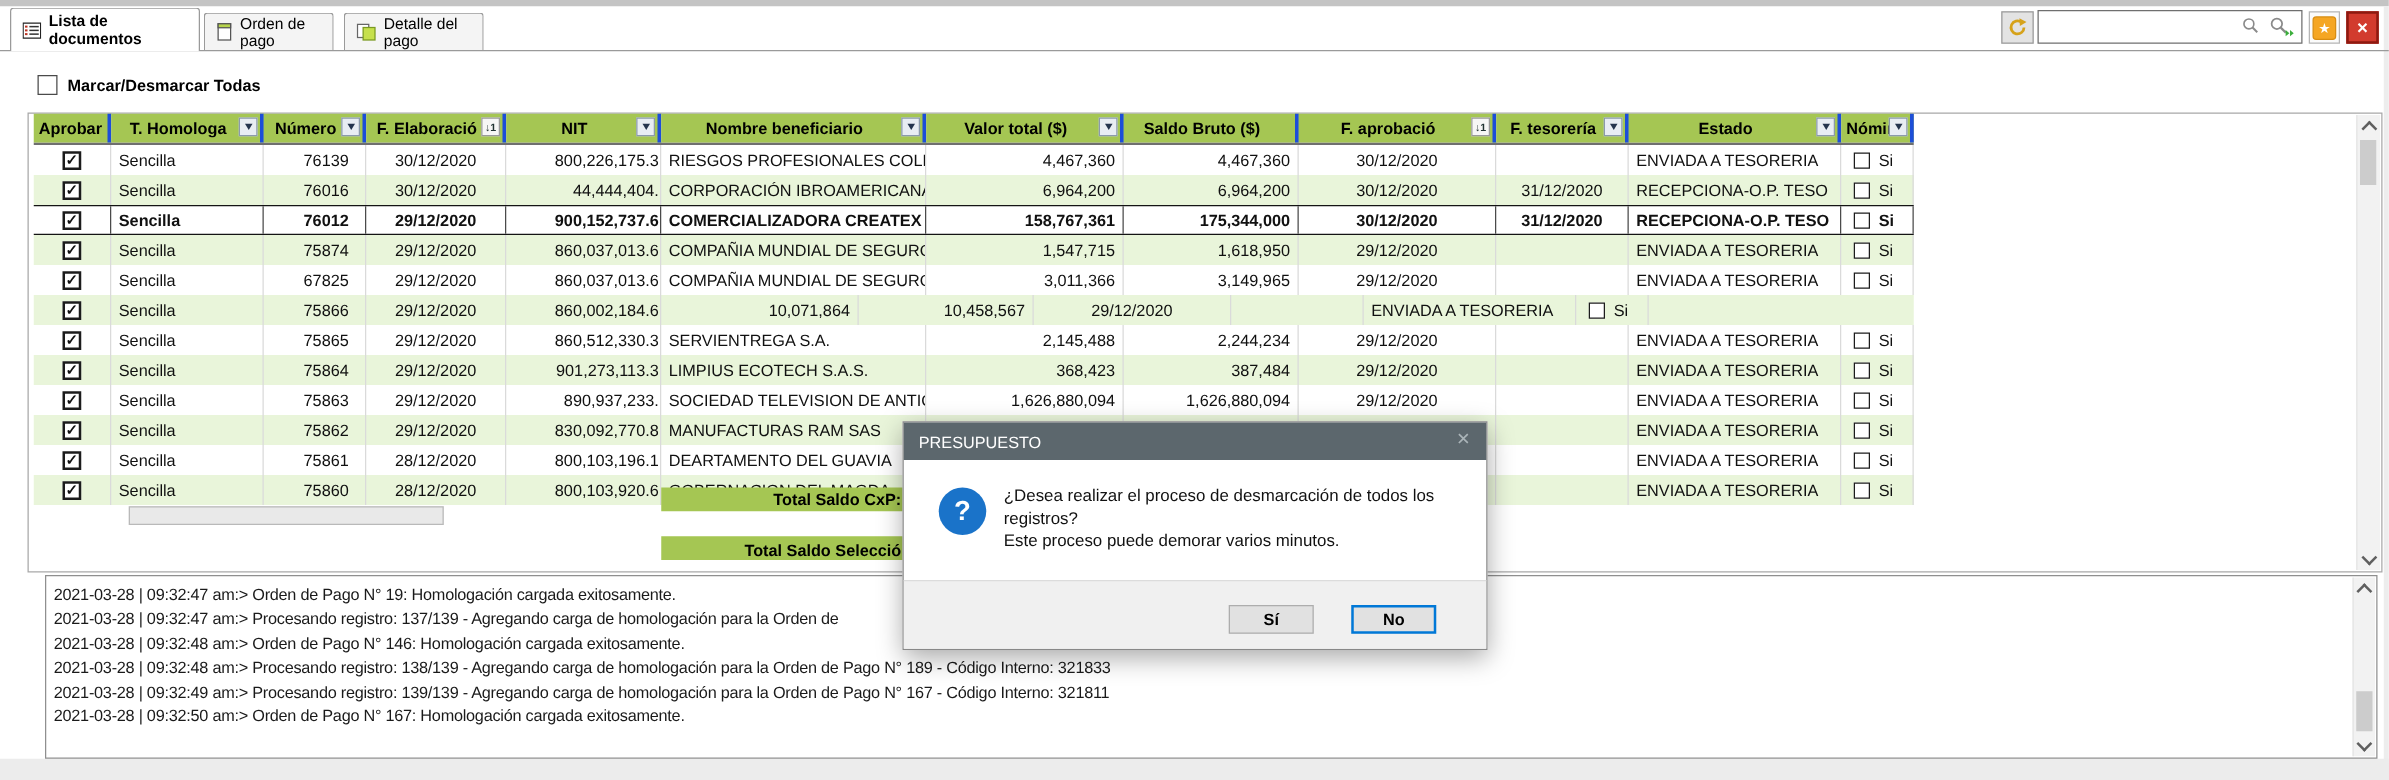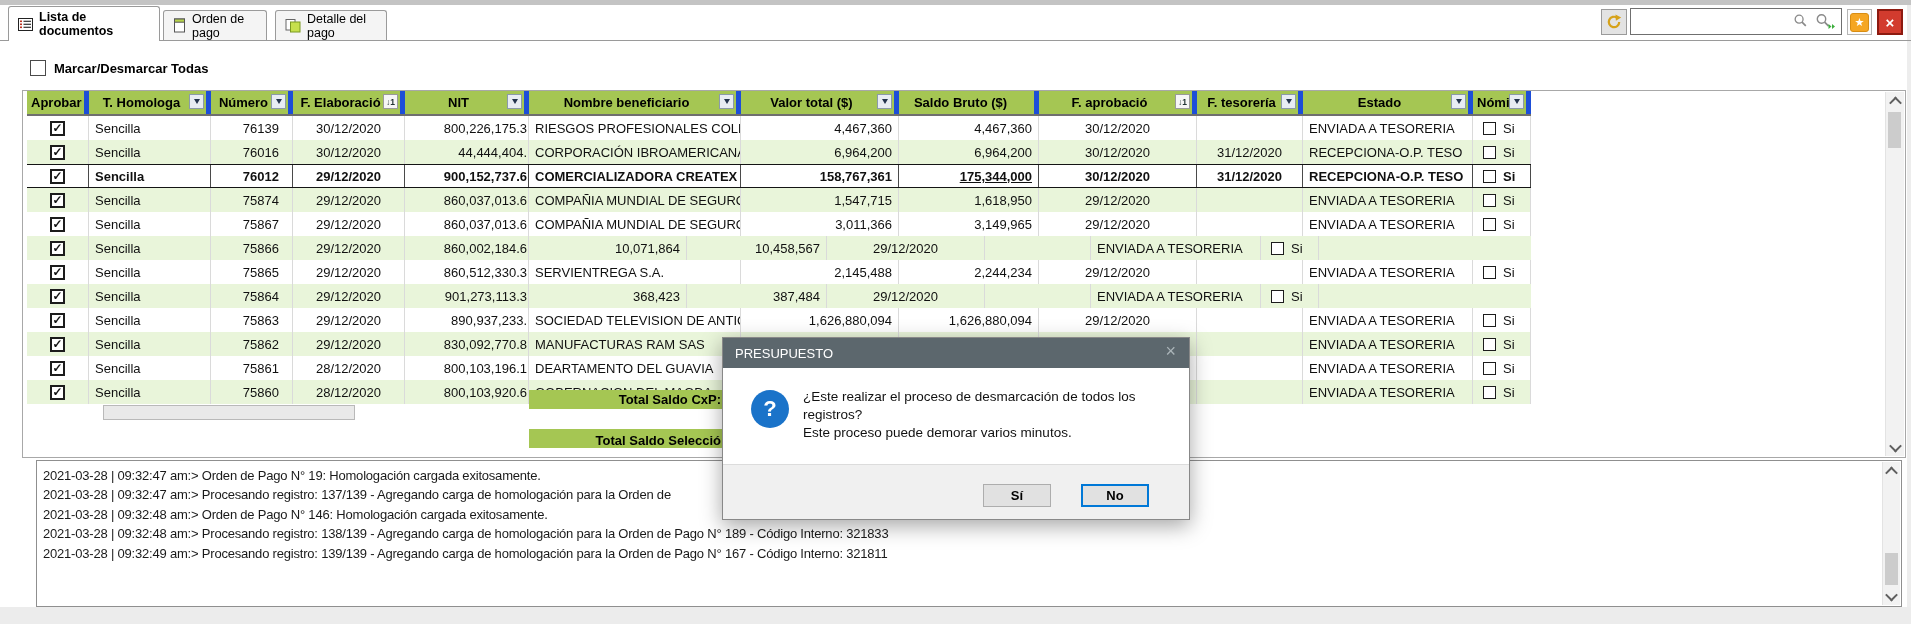--- a/index.html
+++ b/index.html
@@ -46,7 +46,7 @@
                  background:#fff; border:1px solid #a8a8a8; box-sizing:border-box; }
   .grid { position:absolute; left:4px; top:0; }
   .grid-header { display:flex; height:23px; border-bottom:2px solid #6f6f6f; box-sizing:content-box; }
-  .hcell { position:relative; background:#a5c653; border-right:5px solid #1d4ed8; box-sizing:border-box;
+  .hcell { position:relative; background:#a5c653; border-right:3px solid #1d4ed8; box-sizing:border-box;
            display:flex; align-items:center; justify-content:center; font-size:13px; font-weight:bold; }
   .hlabel { white-space:nowrap; overflow:hidden; padding:0 16px 0 4px; }
   .hctl { position:absolute; right:2px; top:3px; width:15px; height:15px; box-sizing:border-box;

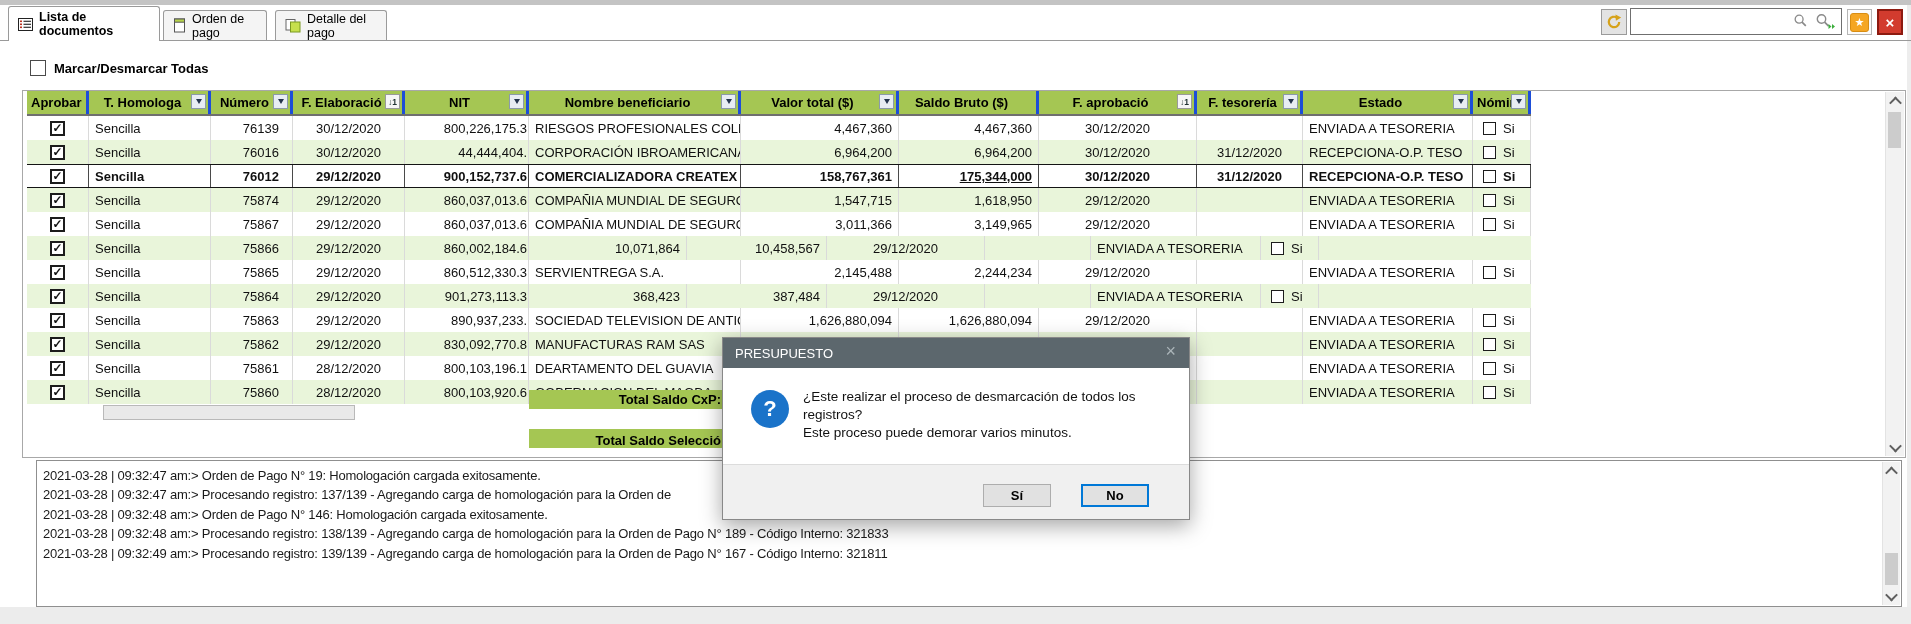--- a/index.html
+++ b/index.html
@@ -313,7 +313,7 @@
           <div class="tcell a-r cell-nit" style="width: 124px;">900,152,737.6</div>
           <div class="tcell a-l cell-nombre" style="width: 212px;">COMERCIALIZADORA CREATEX S.A</div>
           <div class="tcell a-r cell-valor" style="width: 158px;">158,767,361</div>
-          <div class="tcell a-r cell-saldo" style="width: 140px; text-decoration: underline;">175,344,000</div>
+          <div class="tcell a-r cell-saldo" style="width: 140px;">175,344,000</div>
           <div class="tcell a-c cell-f_aprobacion" style="width: 158px;">30/12/2020</div>
           <div class="tcell a-c cell-f_tesoreria" style="width: 106px;">31/12/2020</div>
           <div class="tcell a-l cell-estado" style="width: 170px;">RECEPCIONA-O.P. TESO</div>

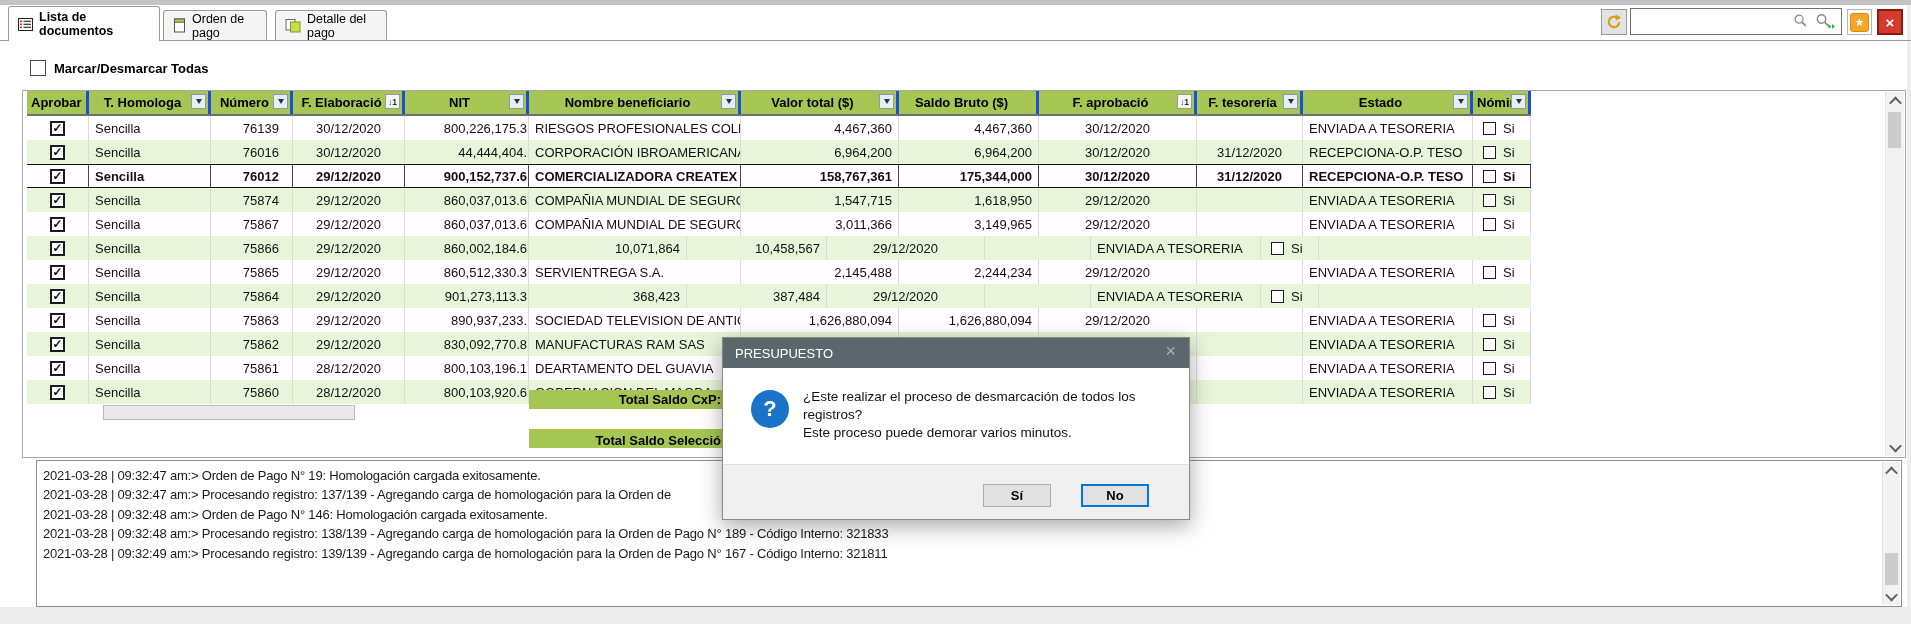--- a/index.html
+++ b/index.html
@@ -346,7 +346,7 @@
             <span class="cbx">✓</span>
           </div>
           <div class="tcell a-l cell-homologa" style="width: 122px;">Sencilla</div>
-          <div class="tcell a-r cell-numero" style="width: 82px;">75867</div>
+          <div class="tcell a-r cell-numero" style="width: 82px;">67825</div>
           <div class="tcell a-c cell-f_elaboracion" style="width: 112px;">29/12/2020</div>
           <div class="tcell a-r cell-nit" style="width: 124px;">860,037,013.6</div>
           <div class="tcell a-l cell-nombre" style="width: 212px;">COMPAÑIA MUNDIAL DE SEGUROS</div>

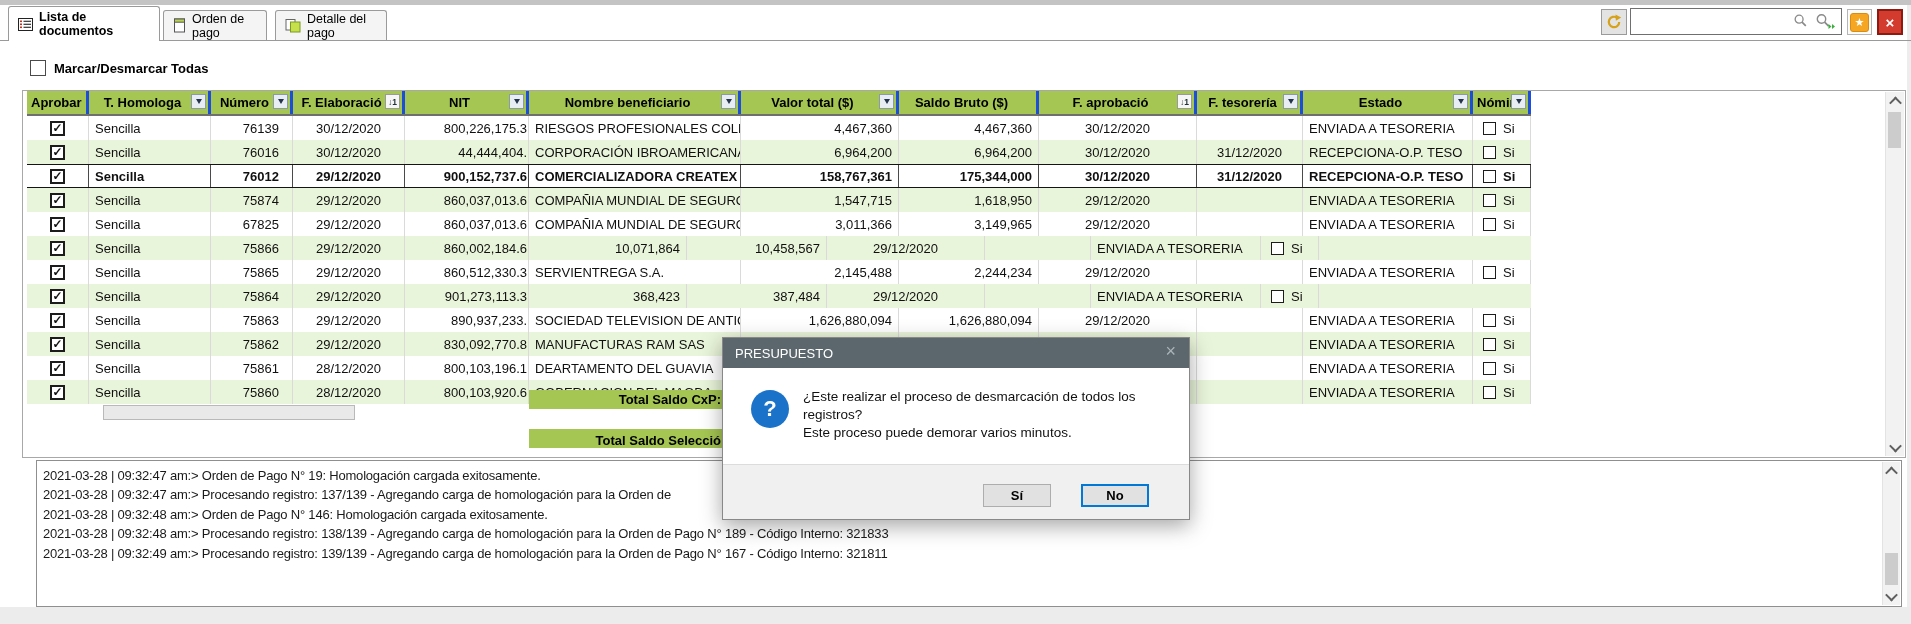--- a/index.html
+++ b/index.html
@@ -405,6 +405,7 @@
           <div class="tcell a-r cell-numero" style="width: 82px;">75864</div>
           <div class="tcell a-c cell-f_elaboracion" style="width: 112px;">29/12/2020</div>
           <div class="tcell a-r cell-nit" style="width: 124px;">901,273,113.3</div>
+          <div class="tcell a-l cell-nombre" style="width: 212px;">LIMPIUS ECOTECH S.A.S.</div>
           <div class="tcell a-r cell-valor" style="width: 158px;">368,423</div>
           <div class="tcell a-r cell-saldo" style="width: 140px;">387,484</div>
           <div class="tcell a-c cell-f_aprobacion" style="width: 158px;">29/12/2020</div>

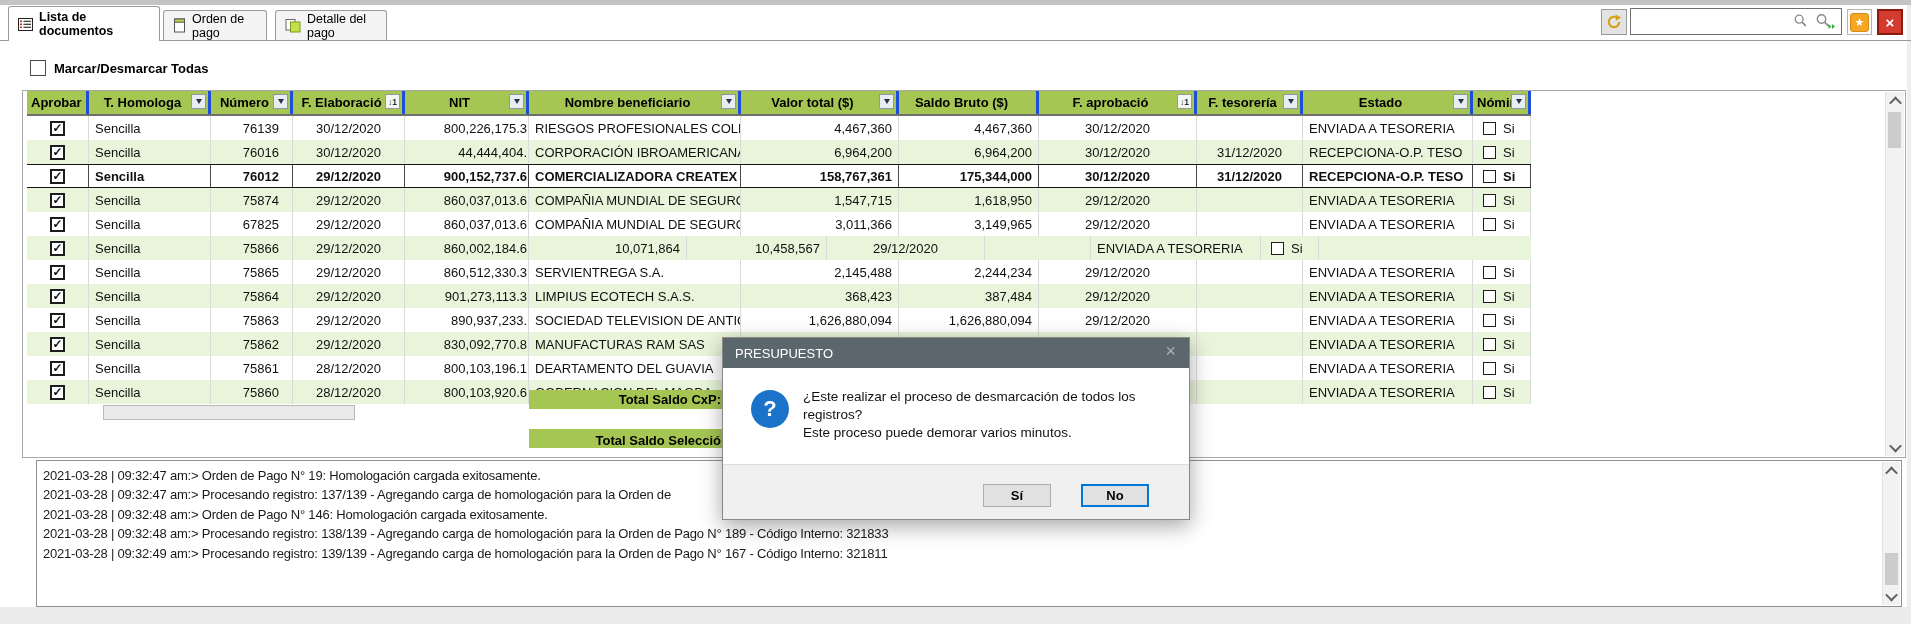--- a/index.html
+++ b/index.html
@@ -540,7 +540,7 @@
   </div>
   <div class="dlg-qicon">?</div>
   <div class="dlg-text">
-    <div>¿Este realizar el proceso de desmarcación de todos los registros?</div>
+    <div>¿Desea realizar el proceso de desmarcación de todos los registros?</div>
     <div>Este proceso puede demorar varios minutos.</div>
   </div>
   <div class="dlg-footer"></div>

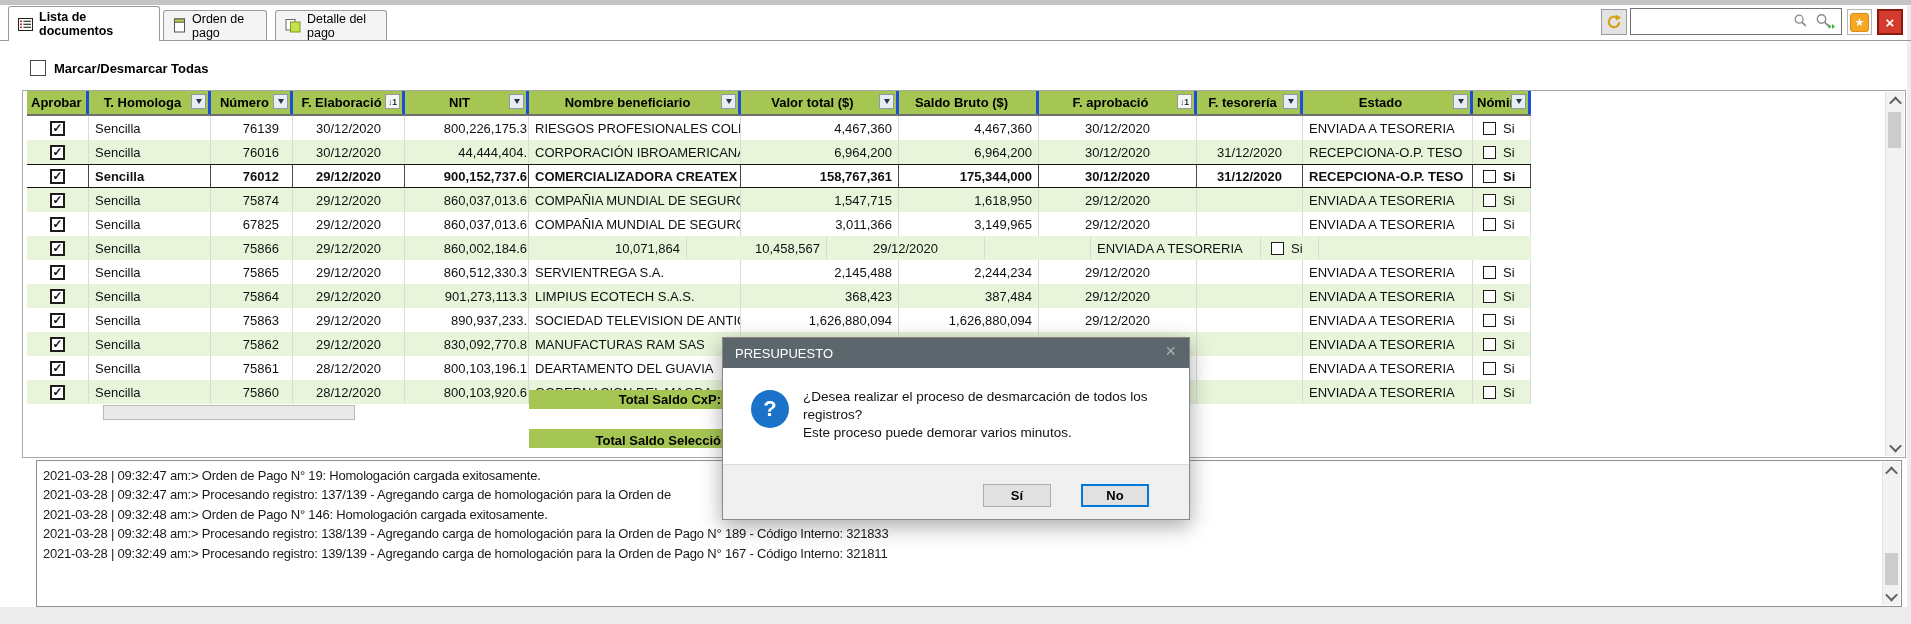--- a/index.html
+++ b/index.html
@@ -521,6 +521,7 @@
       <div class="log-line">2021-03-28 | 09:32:48 am:&gt;  Orden de Pago N° 146: Homologación cargada exitosamente.</div>
       <div class="log-line">2021-03-28 | 09:32:48 am:&gt;  Procesando registro: 138/139 - Agregando carga de homologación para la Orden de Pago N° 189 - Código Interno: 321833</div>
       <div class="log-line">2021-03-28 | 09:32:49 am:&gt;  Procesando registro: 139/139 - Agregando carga de homologación para la Orden de Pago N° 167 - Código Interno: 321811</div>
+      <div class="log-line">2021-03-28 | 09:32:50 am:&gt;  Orden de Pago N° 167: Homologación cargada exitosamente.</div>
     </div>
   <div class="vscroll vs-log">
     <div class="sb-btn sb-top">

